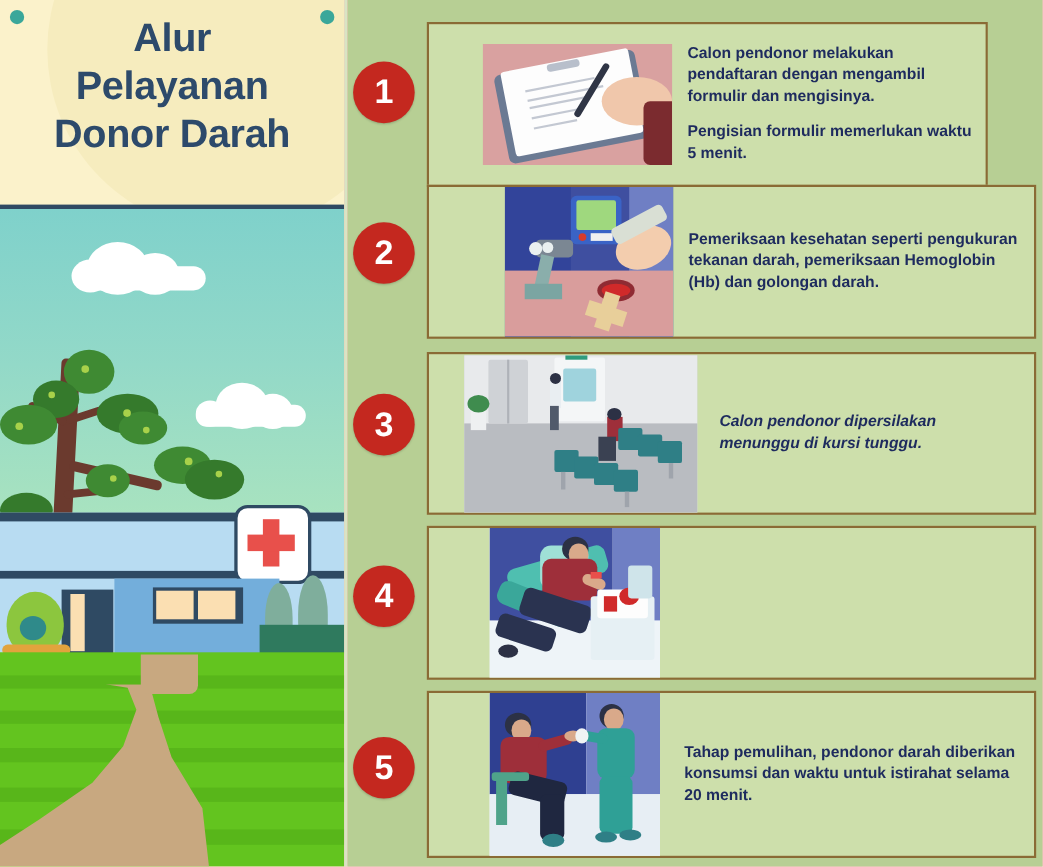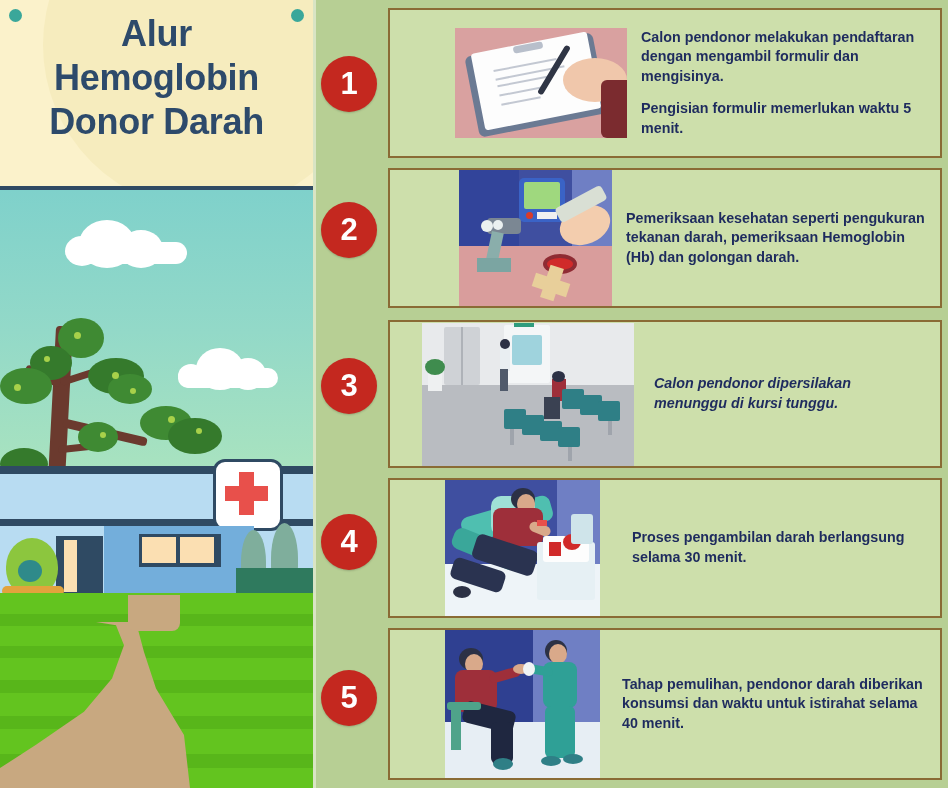--- a/index.html
+++ b/index.html
@@ -240,7 +240,7 @@
       <div class="num-circle" style="left:5px;top:48px;">
         <span>1</span>
       </div>
-      <div class="card" style="left:72px;top:0px;width:554px;height:150px;padding-left:16px;">
+      <div class="card" style="left:72px;top:12px;width:510px;height:150px;">
         <div class="thumb" style="width:172px;height:110px;margin-left:49px;background:#d9a1a0;">
           <div class="rr" style="left:16px;top:16px;width:130px;height:82px;background:#6b7a93;transform:rotate(-11deg);border-radius:6px;"></div>
           <div class="rr" style="left:22px;top:14px;width:118px;height:78px;background:#fdfdfd;transform:rotate(-11deg);border-radius:3px;"></div>

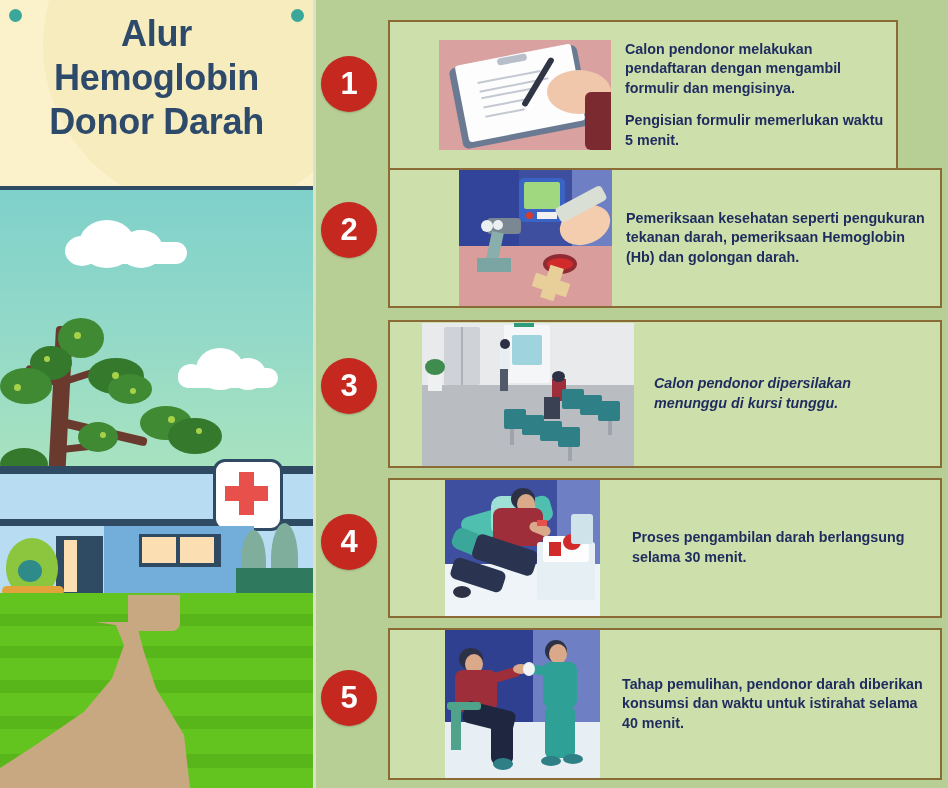--- a/index.html
+++ b/index.html
@@ -151,7 +151,7 @@
       <div class="title-dot right"></div>
       <div class="title-text">
         <span class="title-line">Alur</span>
-        <span class="title-line">Hemoglobin</span>
+        <span class="title-line">Pelayanan</span>
         <span class="title-line">Donor Darah</span>
       </div>
     </div>

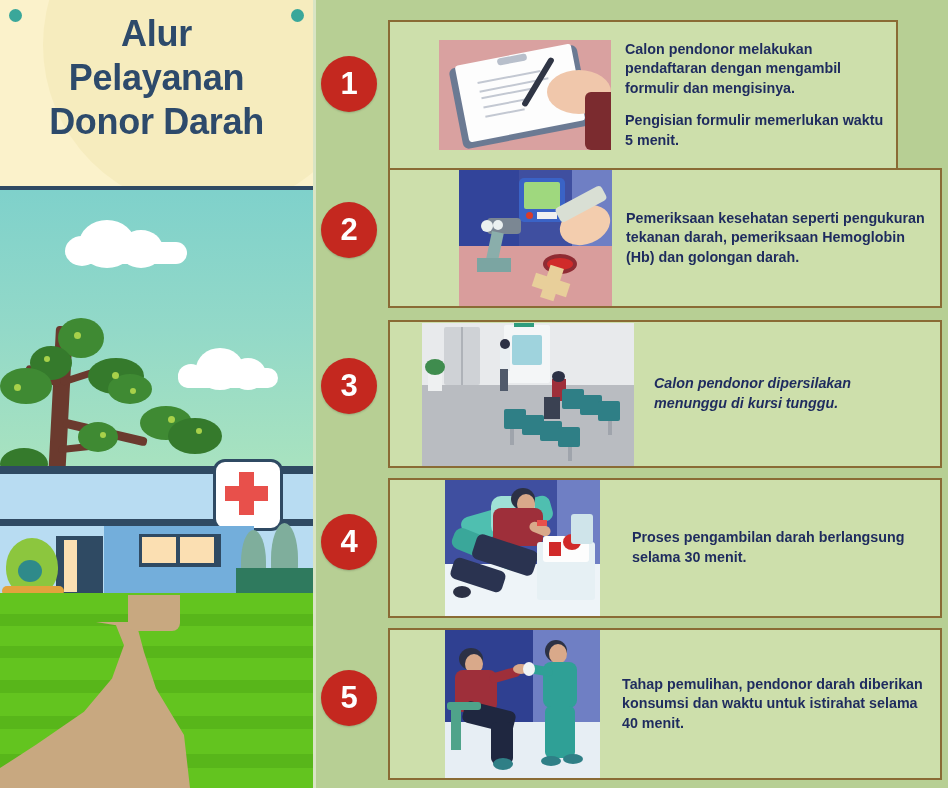--- a/index.html
+++ b/index.html
@@ -355,9 +355,6 @@
           <div class="sq" style="left:104px;top:62px;width:12px;height:14px;background:#d02a2a;"></div>
           <div class="sq" style="left:126px;top:34px;width:22px;height:30px;background:#cfe4ea;border-radius:3px;"></div>
         </div>
-        <div class="card-text" style="padding-left:32px;">
-          <p>Proses pengambilan darah berlangsung selama 30 menit.</p>
-        </div>
       </div>
     </div>
 

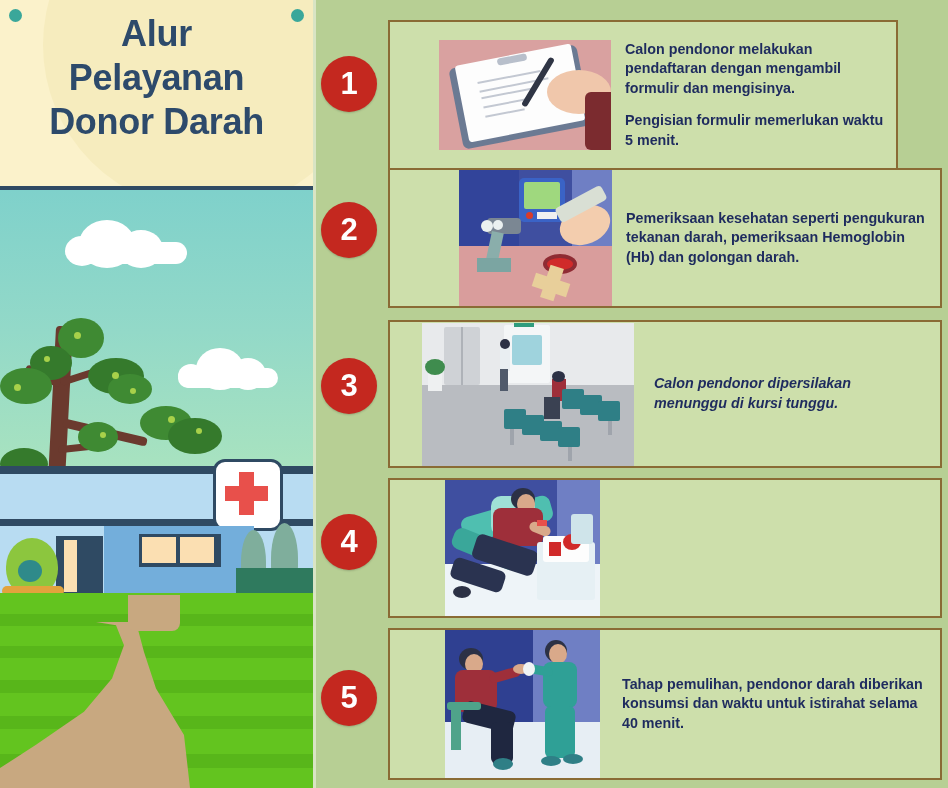--- a/index.html
+++ b/index.html
@@ -387,7 +387,7 @@
           <div class="ell" style="left:118px;top:124px;width:20px;height:10px;background:#2f7f86;"></div>
         </div>
         <div class="card-text" style="padding-left:22px;">
-          <p>Tahap pemulihan, pendonor darah diberikan konsumsi dan waktu untuk istirahat selama 40 menit.</p>
+          <p>Tahap pemulihan, pendonor darah diberikan konsumsi dan waktu untuk istirahat selama 20 menit.</p>
         </div>
       </div>
     </div>

